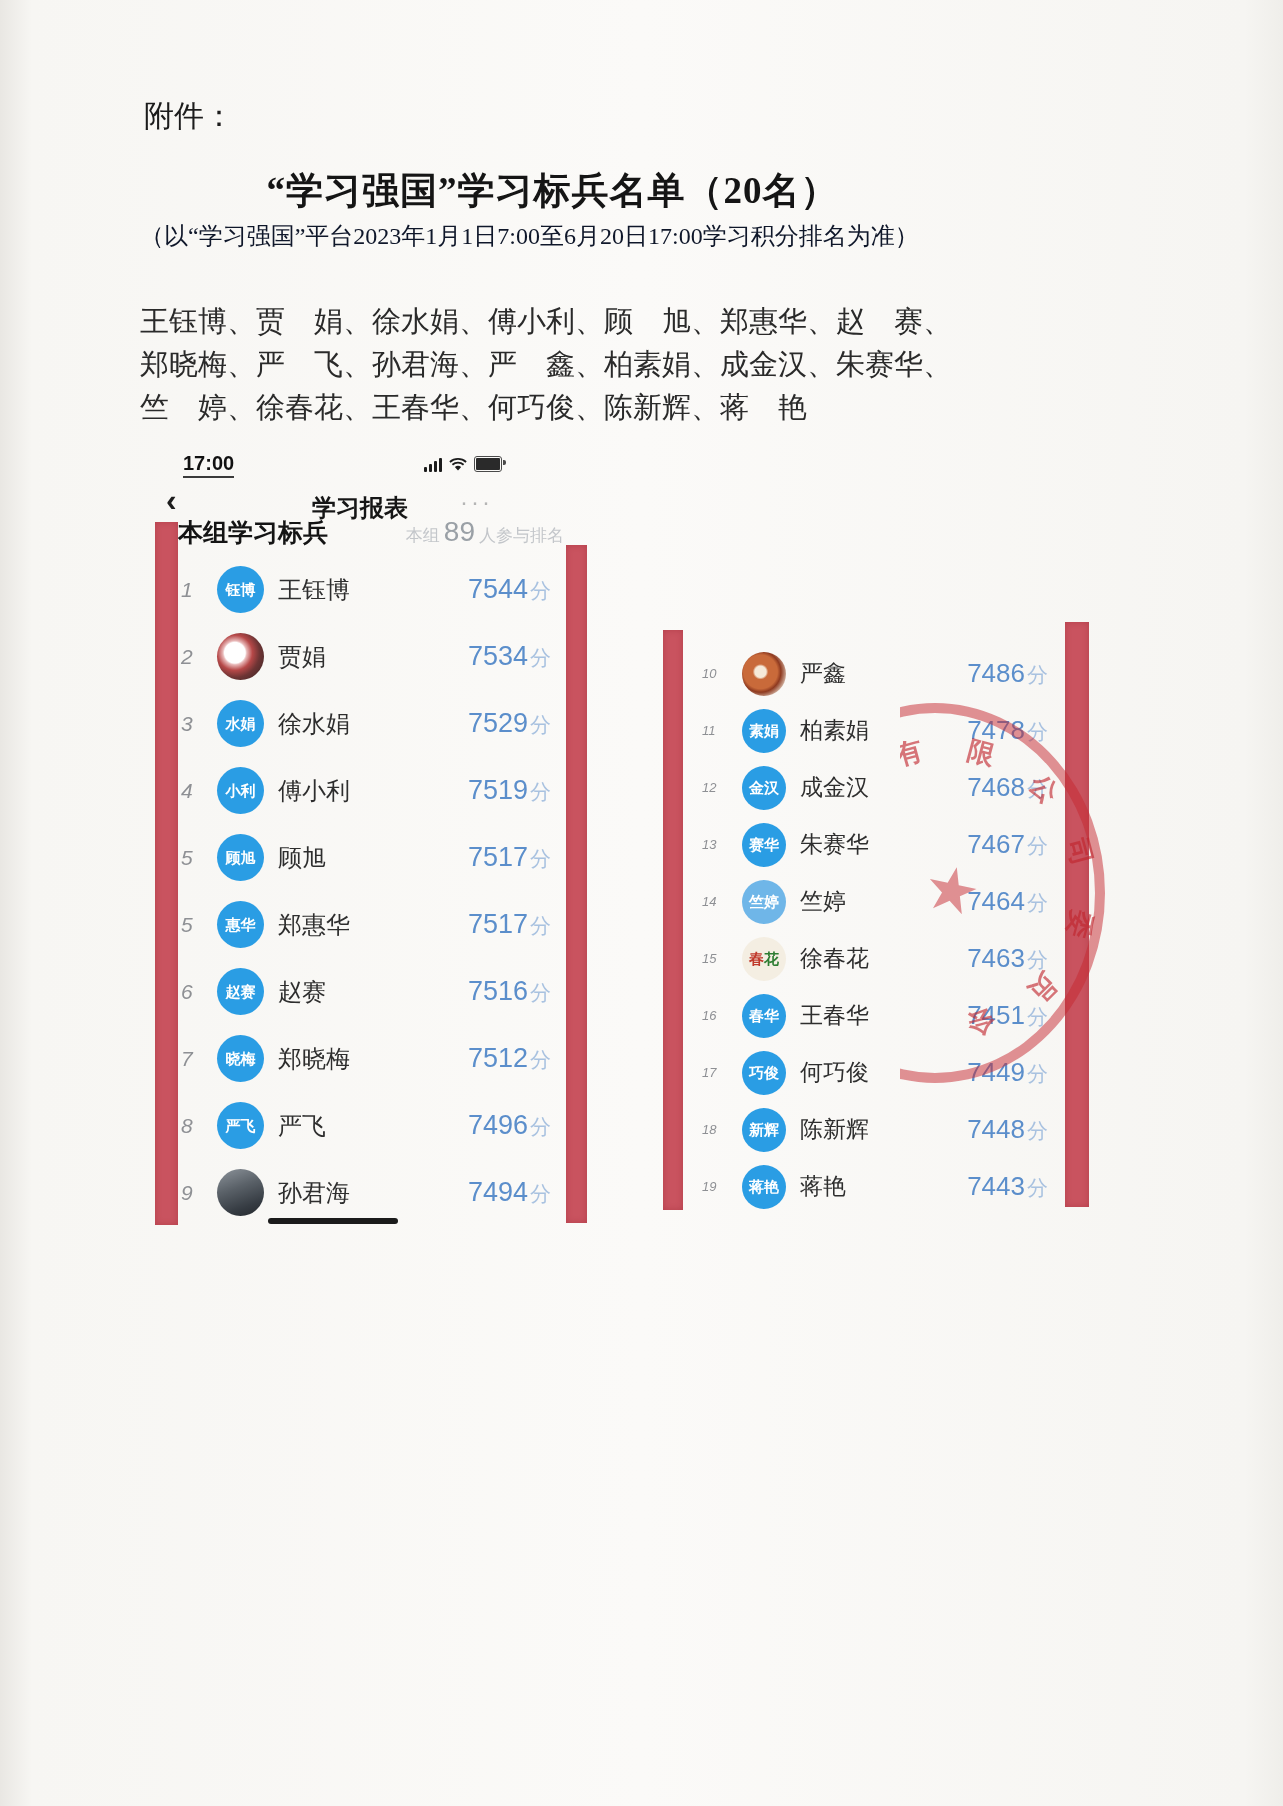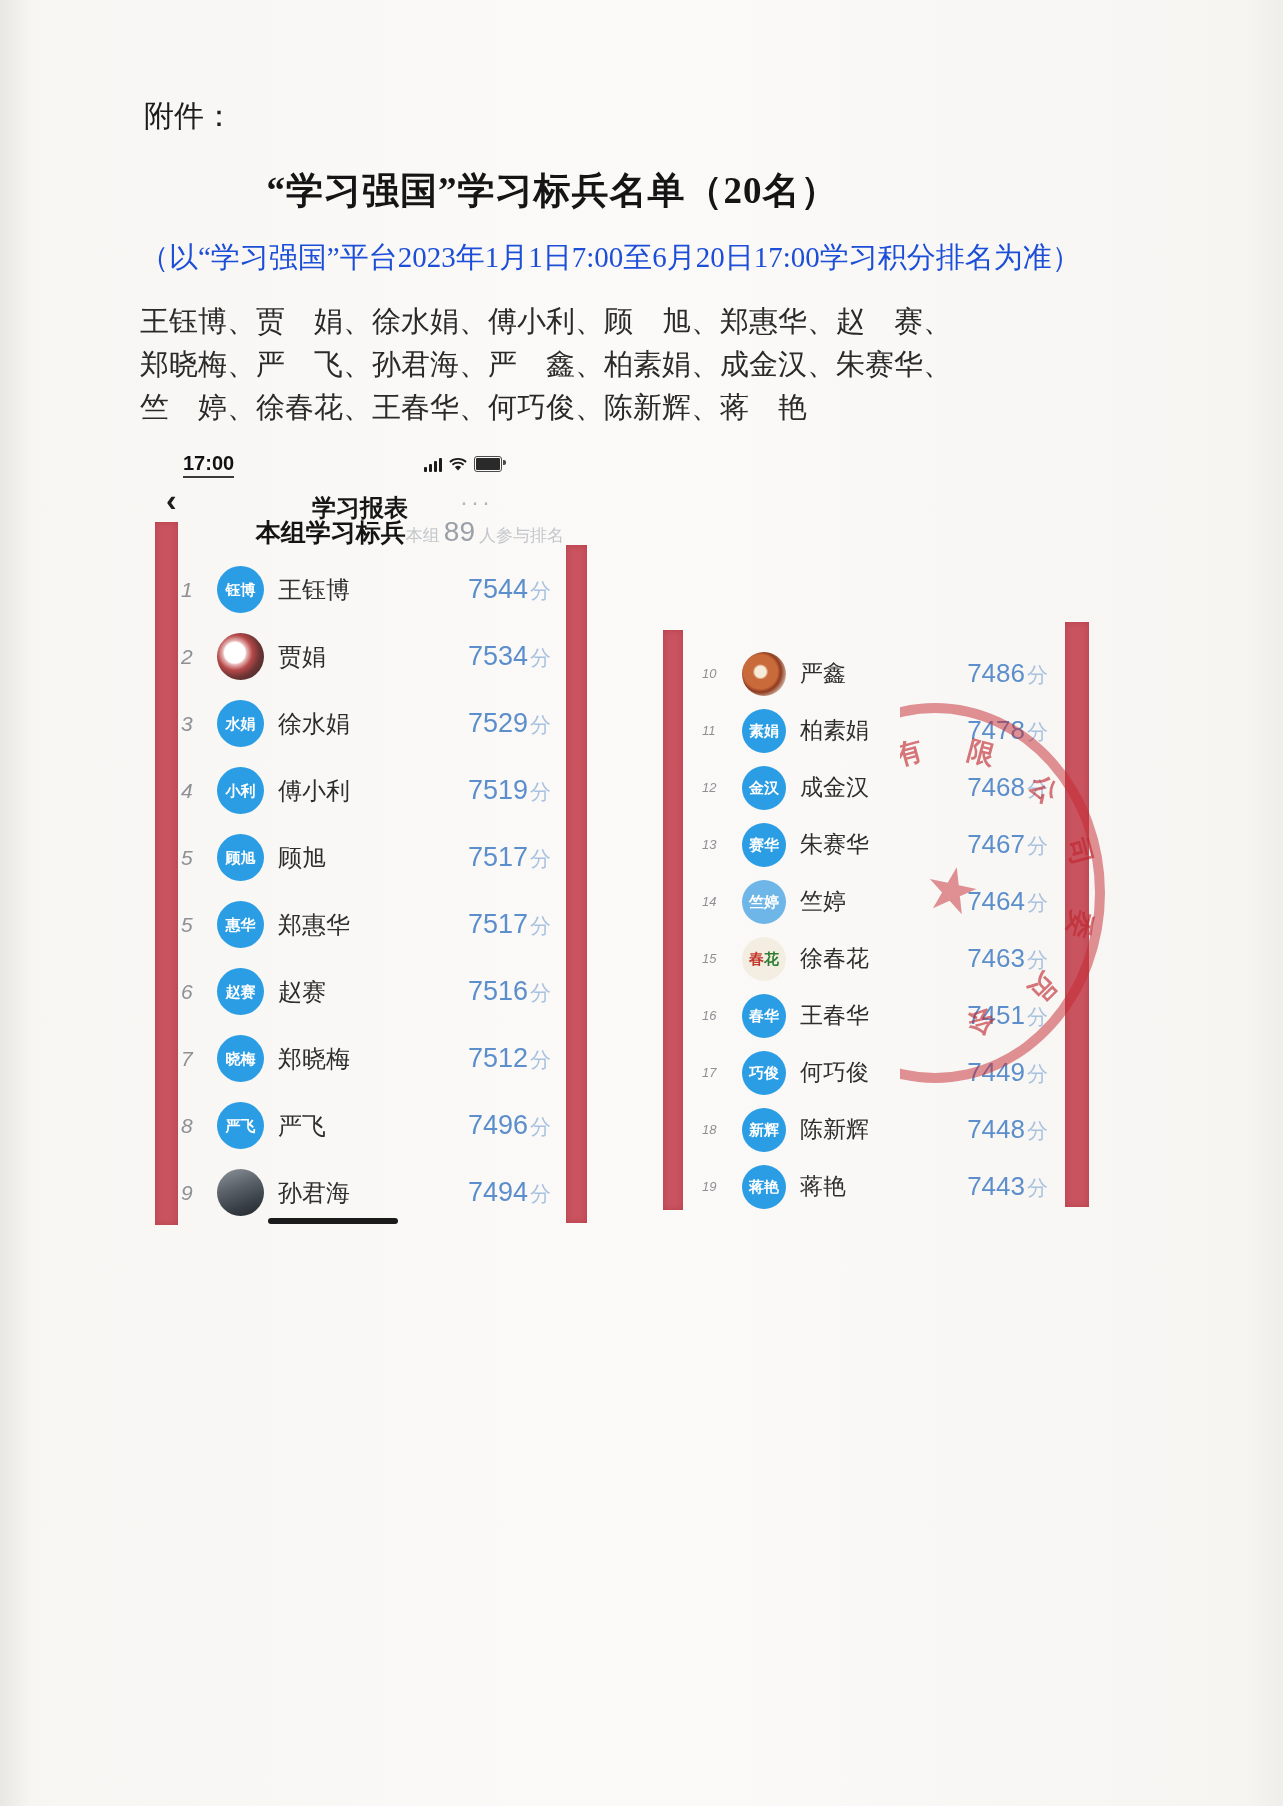--- a/index.html
+++ b/index.html
@@ -14,7 +14,7 @@
   
   .attach{left:144px;top:96px;font-size:30px;color:#1c1c1c;}
   .title{left:0;top:166px;width:1105px;text-align:center;font-size:37px;font-weight:bold;color:#151515;letter-spacing:1px;}
-  .subtitle{left:140px;top:238px;font-size:29px;color:#1d4ed8;}
+  .subtitle{left:140px;top:220px;font-size:24px;color:#0f172a;}
   .names{left:140px;top:300px;width:810px;font-size:29px;line-height:43px;color:#2a2a2a;}
   .names div{white-space:nowrap;}
 

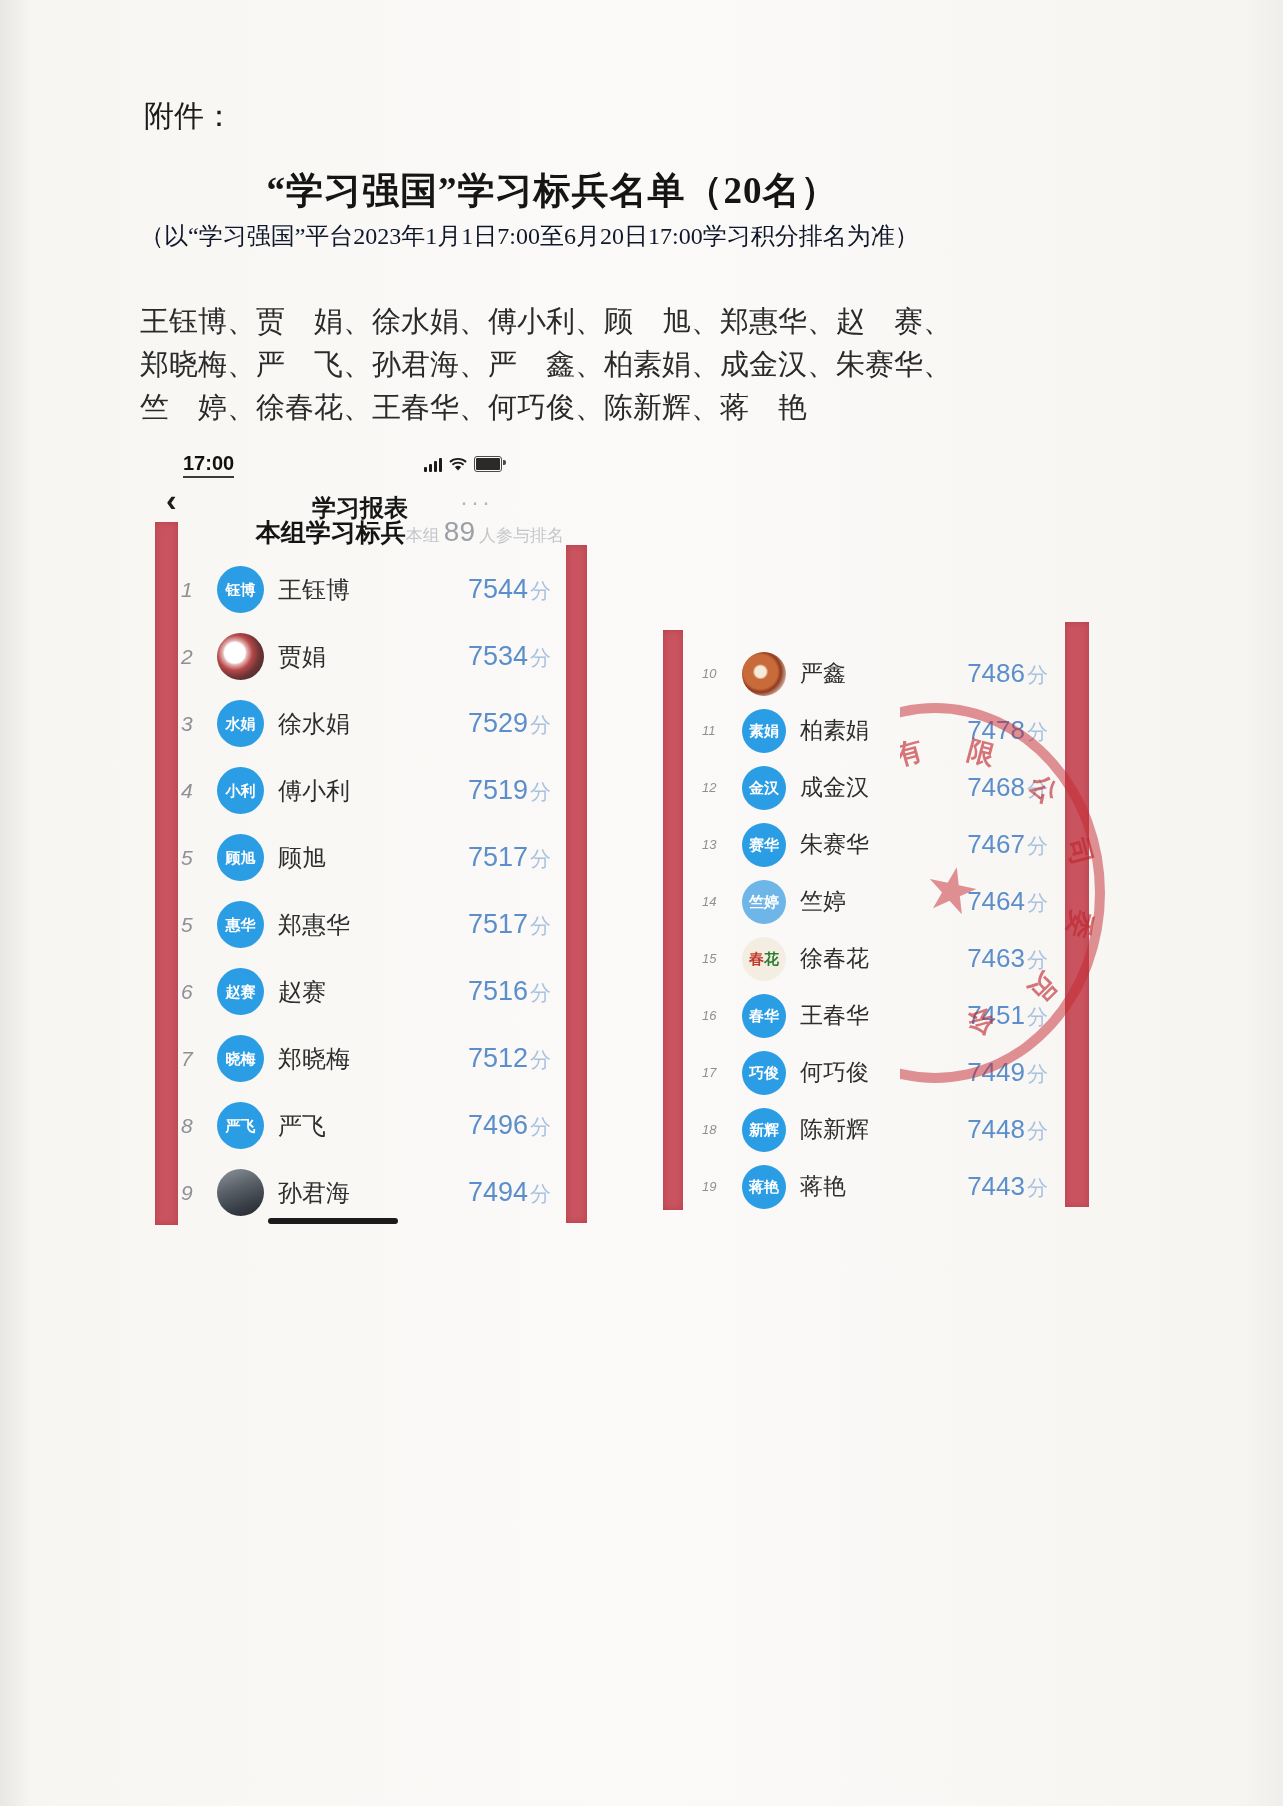--- a/index.html
+++ b/index.html
@@ -31,7 +31,7 @@
   .nav-title{left:155px;top:492px;width:410px;text-align:center;font-size:24px;font-weight:700;color:#161616;}
   .nav-more{left:460px;top:488px;font-size:24px;color:#b5b5b5;letter-spacing:3px;}
 
-  .section{left:178px;top:516px;width:386px;display:flex;justify-content:flex-end;align-items:baseline;}
+  .section{left:178px;top:516px;width:386px;display:flex;justify-content:space-between;align-items:baseline;}
   .section-title{font-size:25px;font-weight:700;color:#141414;}
   .section-meta{color:#c3c6ca;font-size:17px;}
   .section-meta b{font-size:28px;font-weight:500;color:#9aa0a6;margin:0 4px;}

